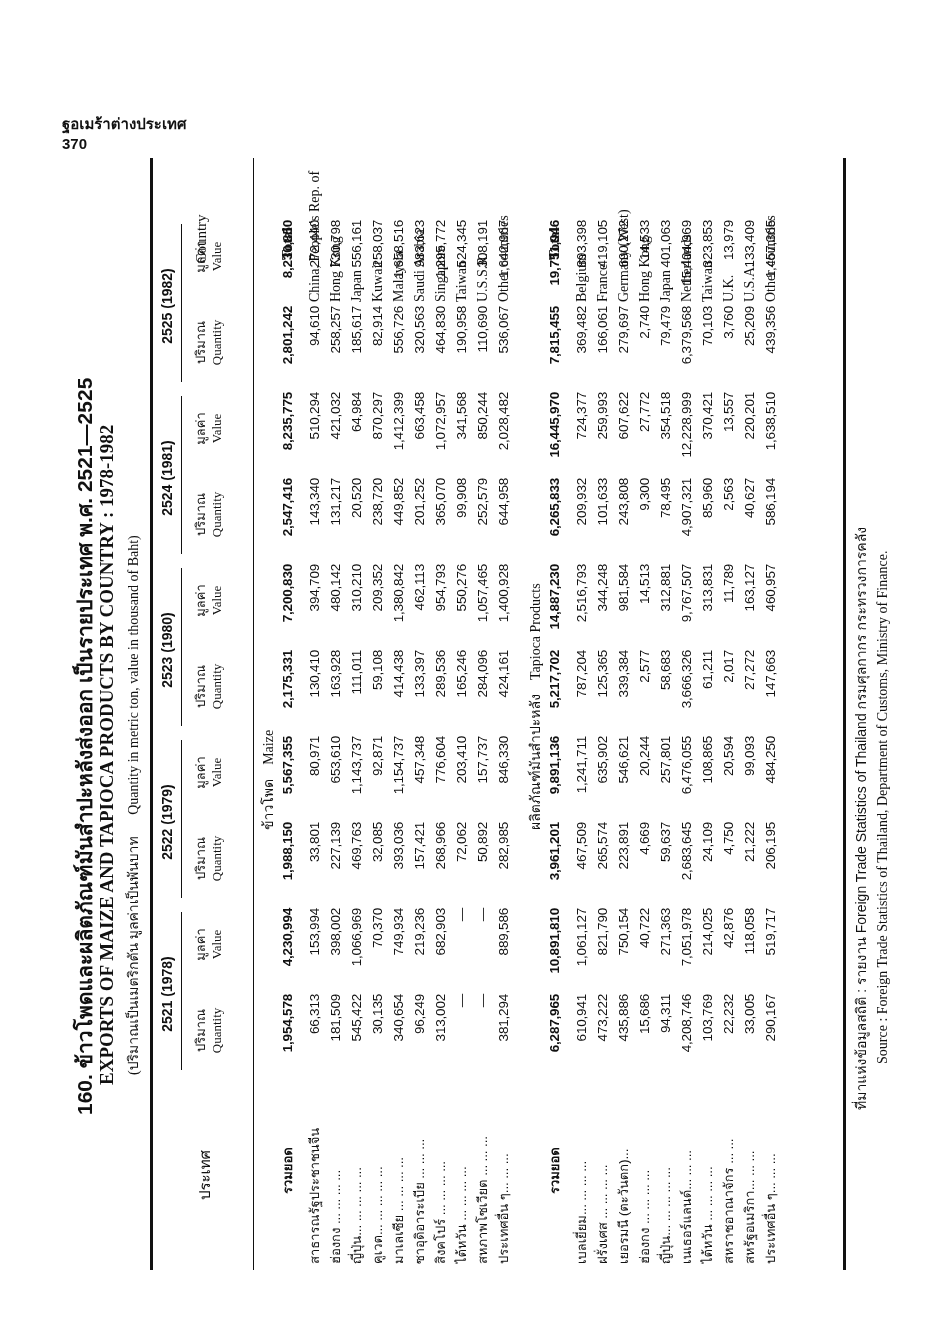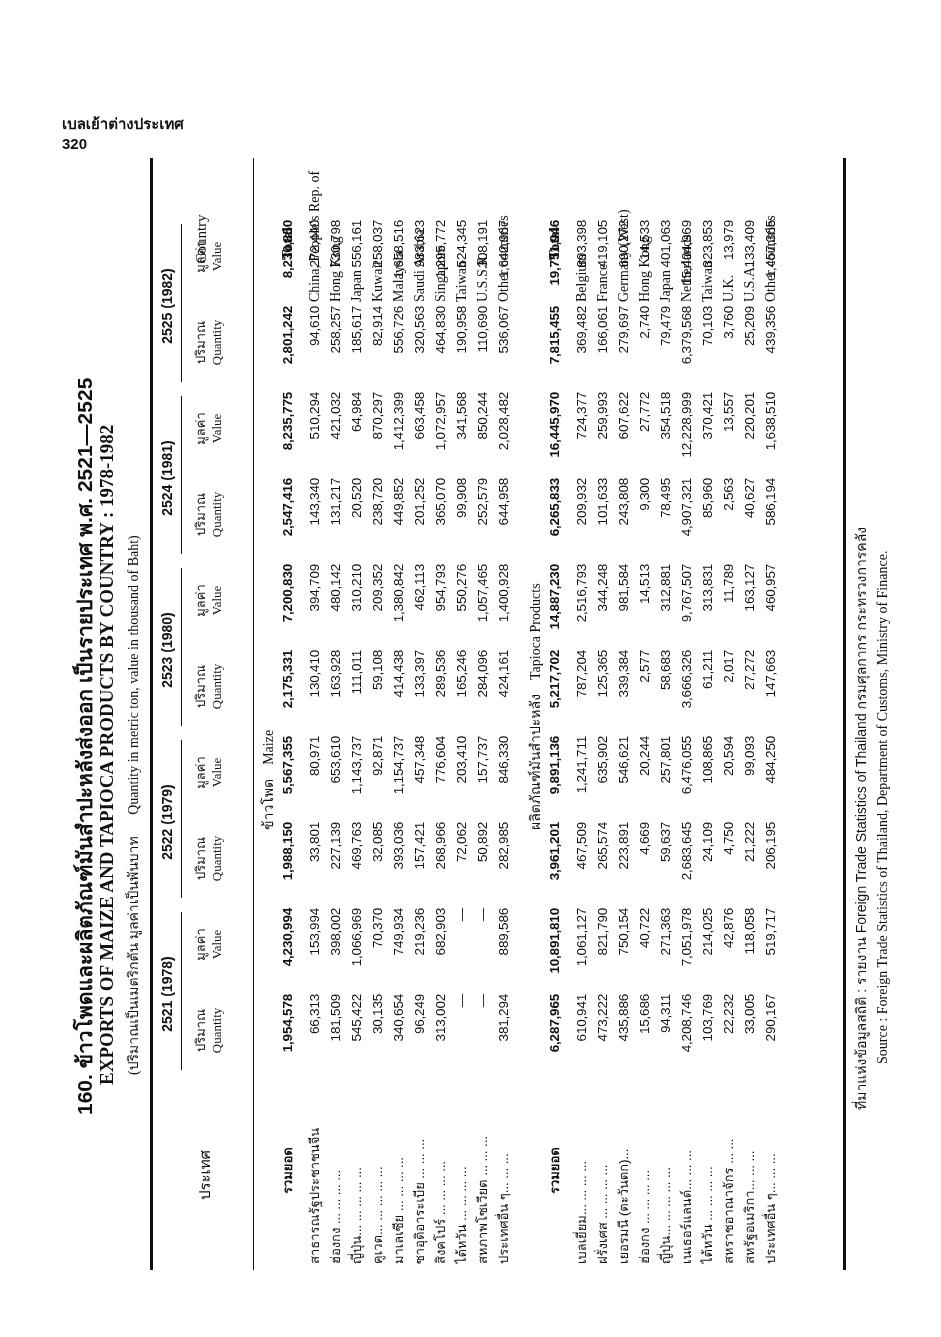--- a/index.html
+++ b/index.html
@@ -53,7 +53,7 @@
 <body>
 
 <div class="running-head">
-  <div>เบลเย้าต่างประเทศ</div>
+  <div>ฐอเมร้าต่างประเทศ</div>
   <div>320</div>
 </div>
 

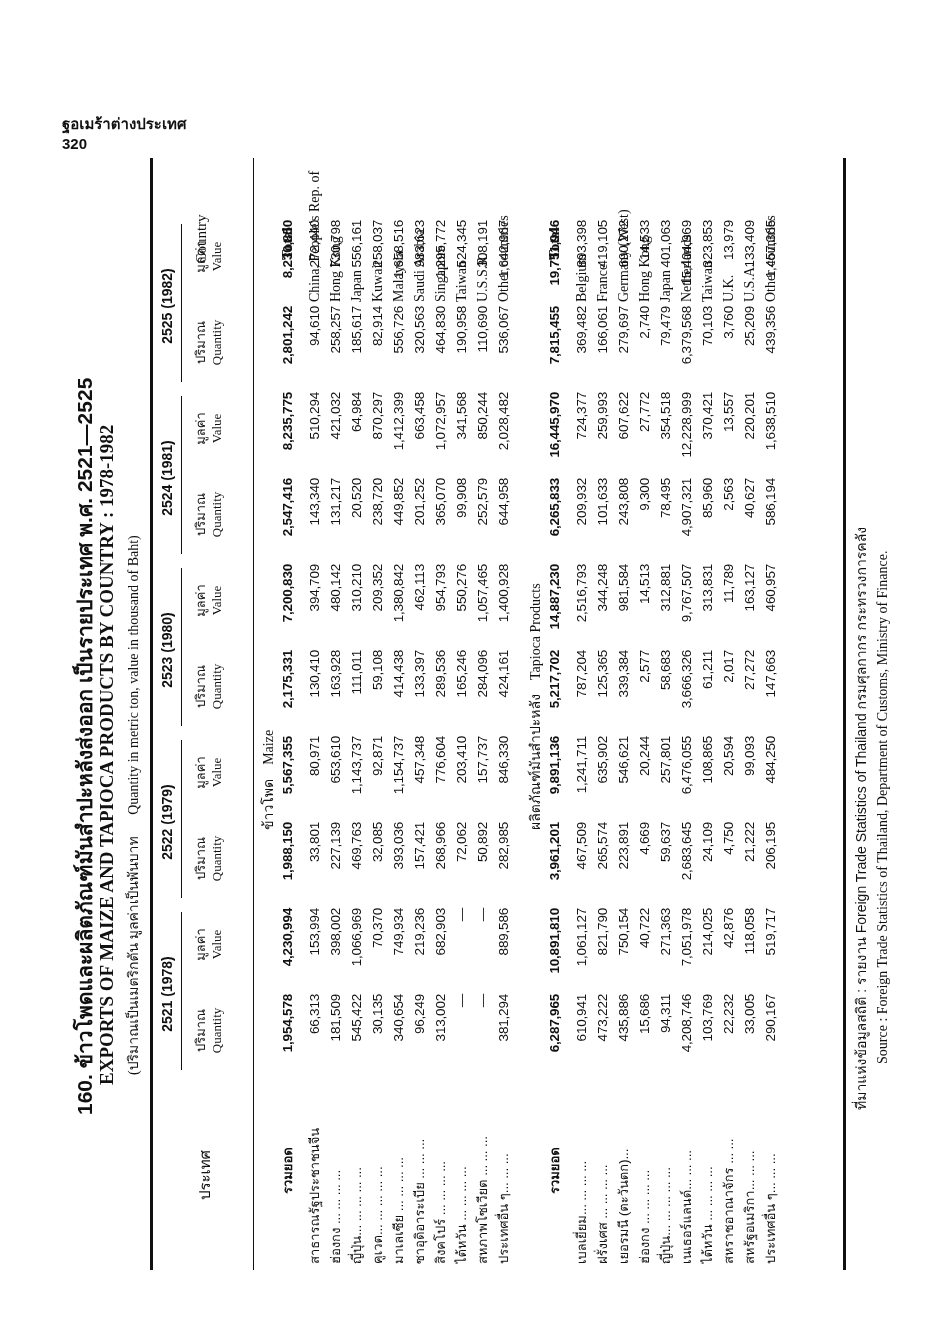--- a/index.html
+++ b/index.html
@@ -54,7 +54,7 @@
 
 <div class="running-head">
   <div>ฐอเมร้าต่างประเทศ</div>
-  <div>320</div>
+  <div>370</div>
 </div>
 
 <div class="rot-wrap">

